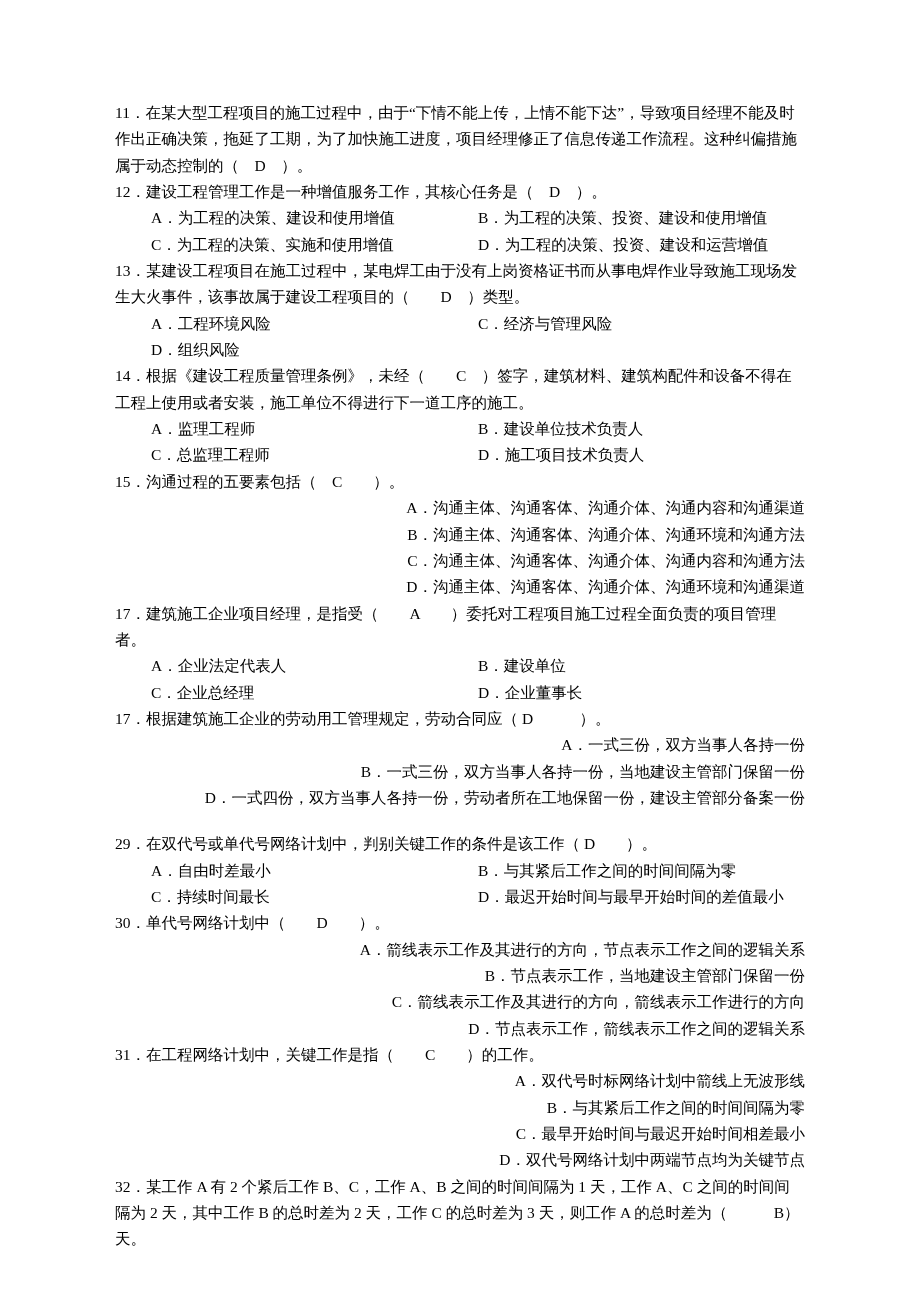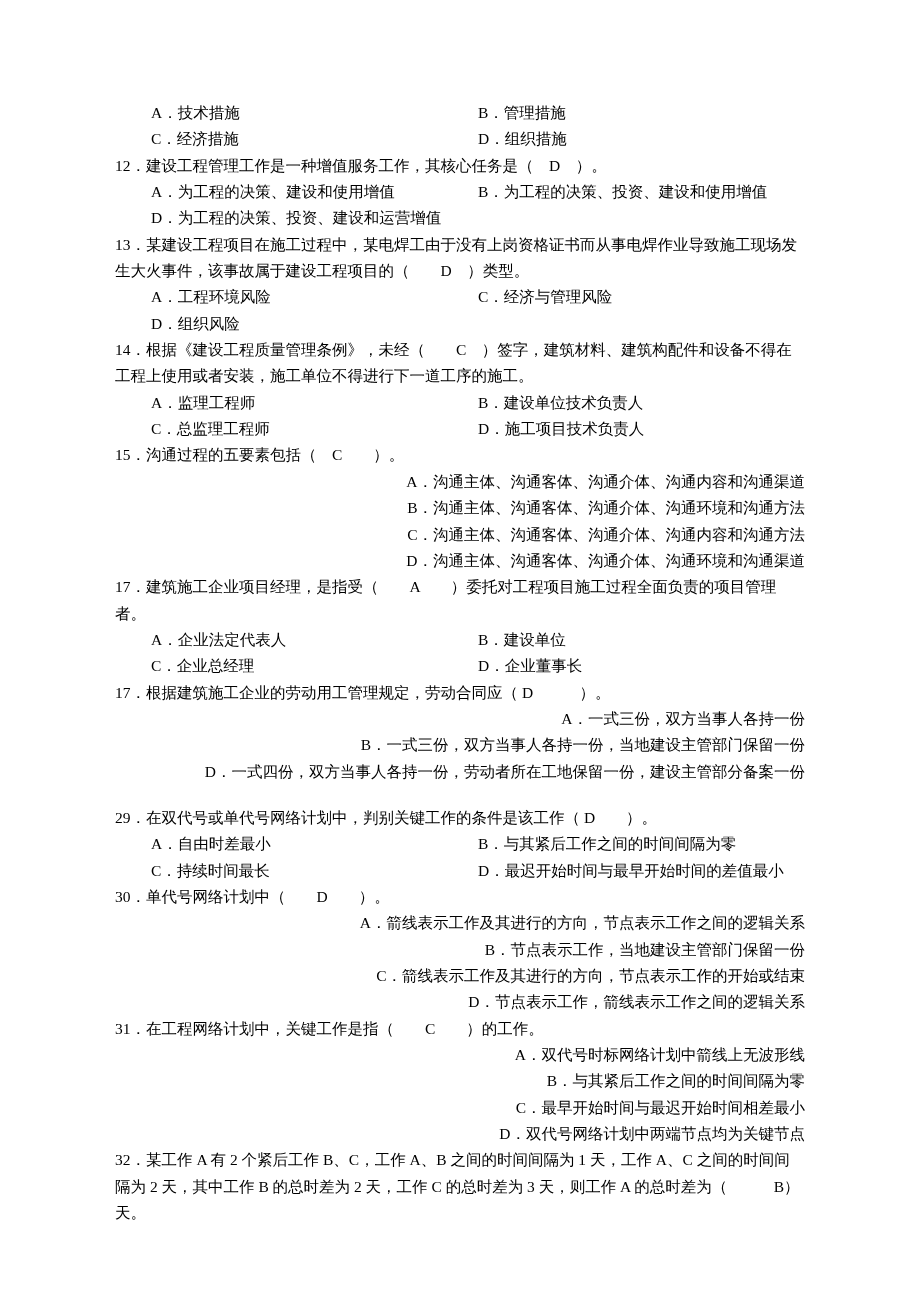--- a/index.html
+++ b/index.html
@@ -28,6 +28,7 @@
 
 <div id="content">
     <div>
+      <p class="q-text">11．在某大型工程项目的施工过程中，由于“下情不能上传，上情不能下达”，导致项目经理不能及时作出正确决策，拖延了工期，为了加快施工进度，项目经理修正了信息传递工作流程。这种纠偏措施属于动态控制的（　D　）。</p>
       <div class="opts-2col">
         <span class="opt">A．技术措施</span>
         <span class="opt">B．管理措施</span>

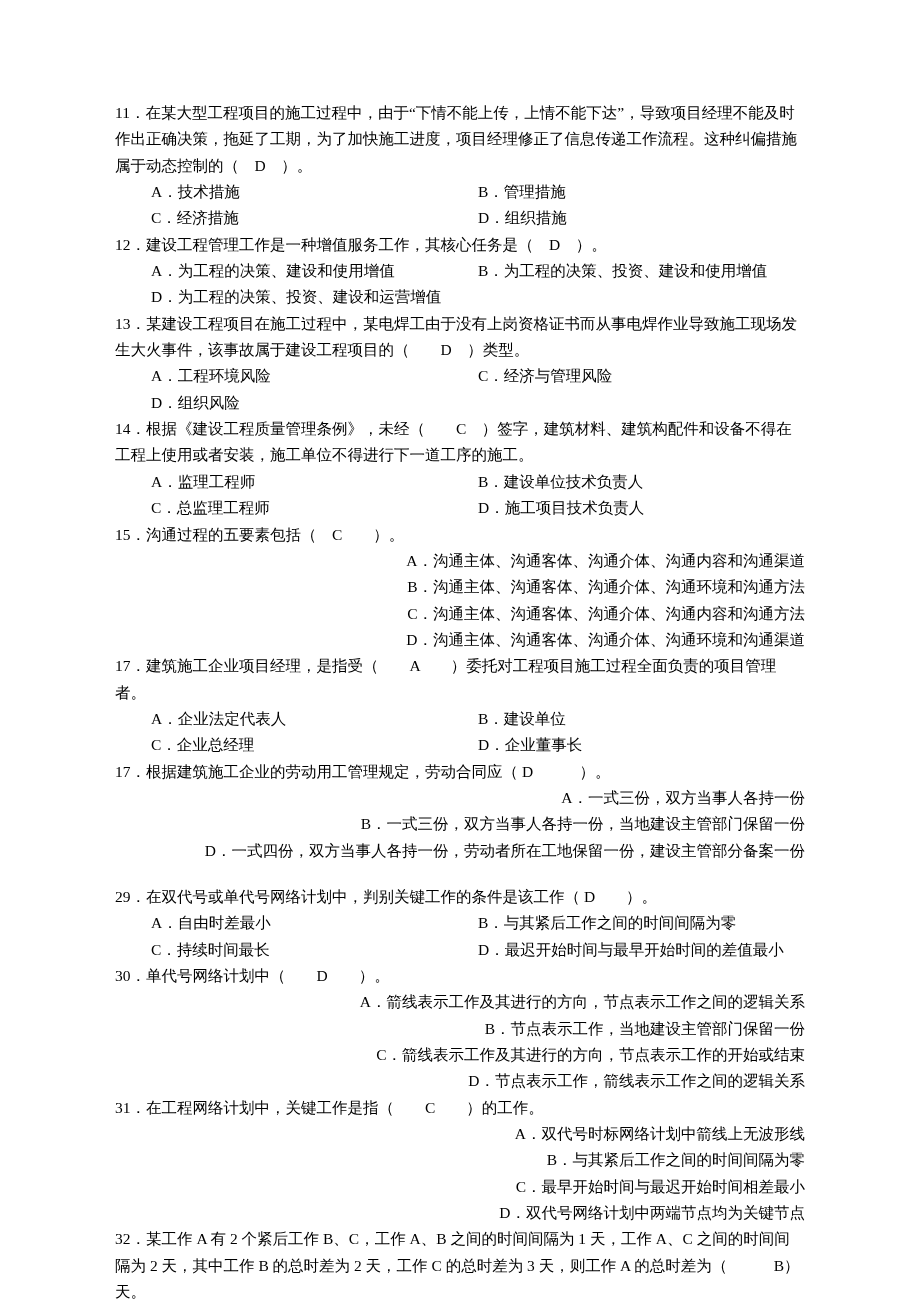--- a/index.html
+++ b/index.html
@@ -29,12 +29,6 @@
 <div id="content">
     <div>
       <p class="q-text">11．在某大型工程项目的施工过程中，由于“下情不能上传，上情不能下达”，导致项目经理不能及时作出正确决策，拖延了工期，为了加快施工进度，项目经理修正了信息传递工作流程。这种纠偏措施属于动态控制的（　D　）。</p>
-      <div class="opts-2col">
-        <span class="opt">A．技术措施</span>
-        <span class="opt">B．管理措施</span>
-        <span class="opt">C．经济措施</span>
-        <span class="opt">D．组织措施</span>
-      </div>
     </div>
     <div>
       <p class="q-text">12．建设工程管理工作是一种增值服务工作，其核心任务是（　D　）。</p>

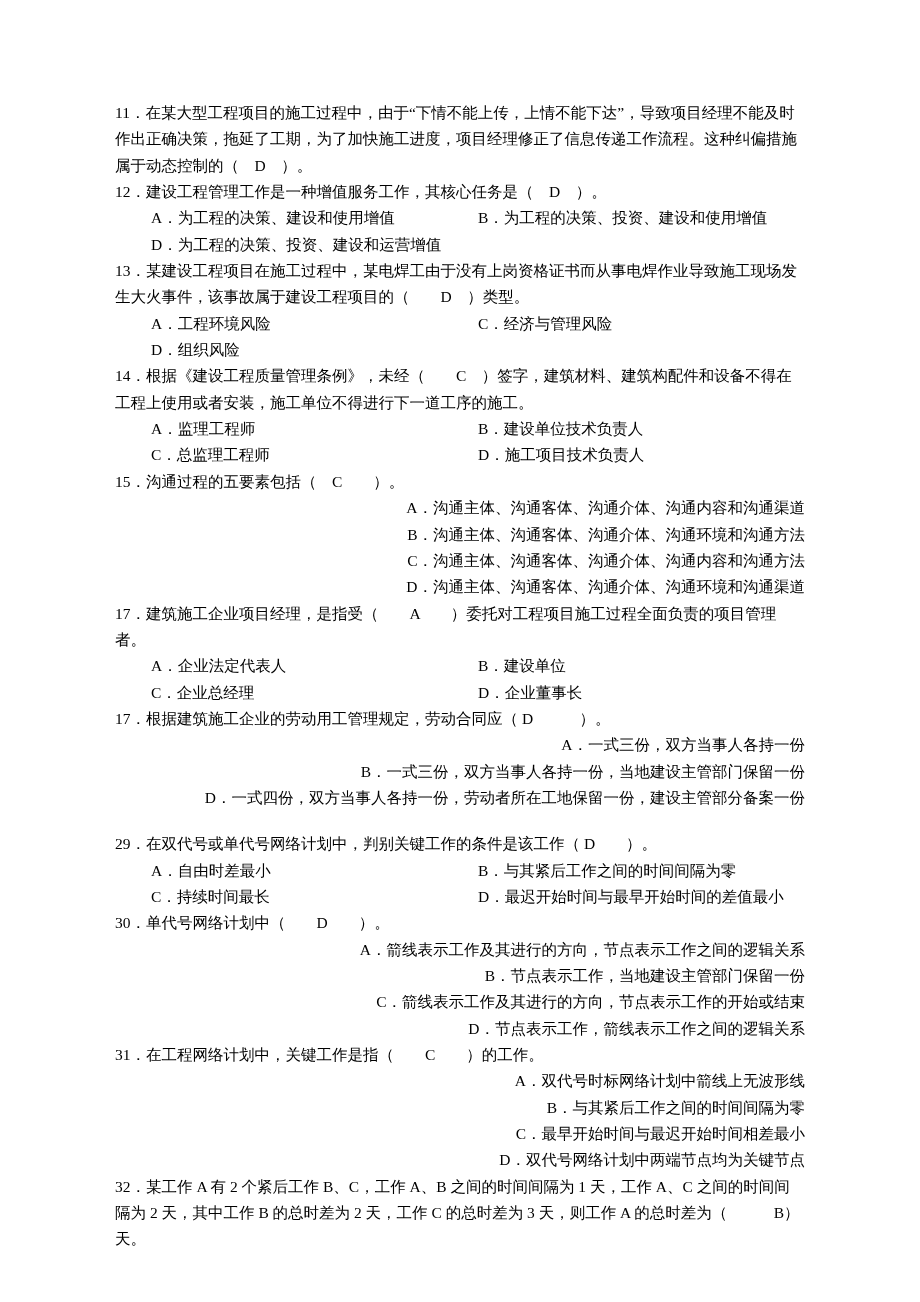--- a/index.html
+++ b/index.html
@@ -35,6 +35,7 @@
       <div class="opts-2col">
         <span class="opt">A．为工程的决策、建设和使用增值</span>
         <span class="opt">B．为工程的决策、投资、建设和使用增值</span>
+        <span class="opt">C．为工程的决策、实施和使用增值</span>
         <span class="opt">D．为工程的决策、投资、建设和运营增值</span>
       </div>
     </div>

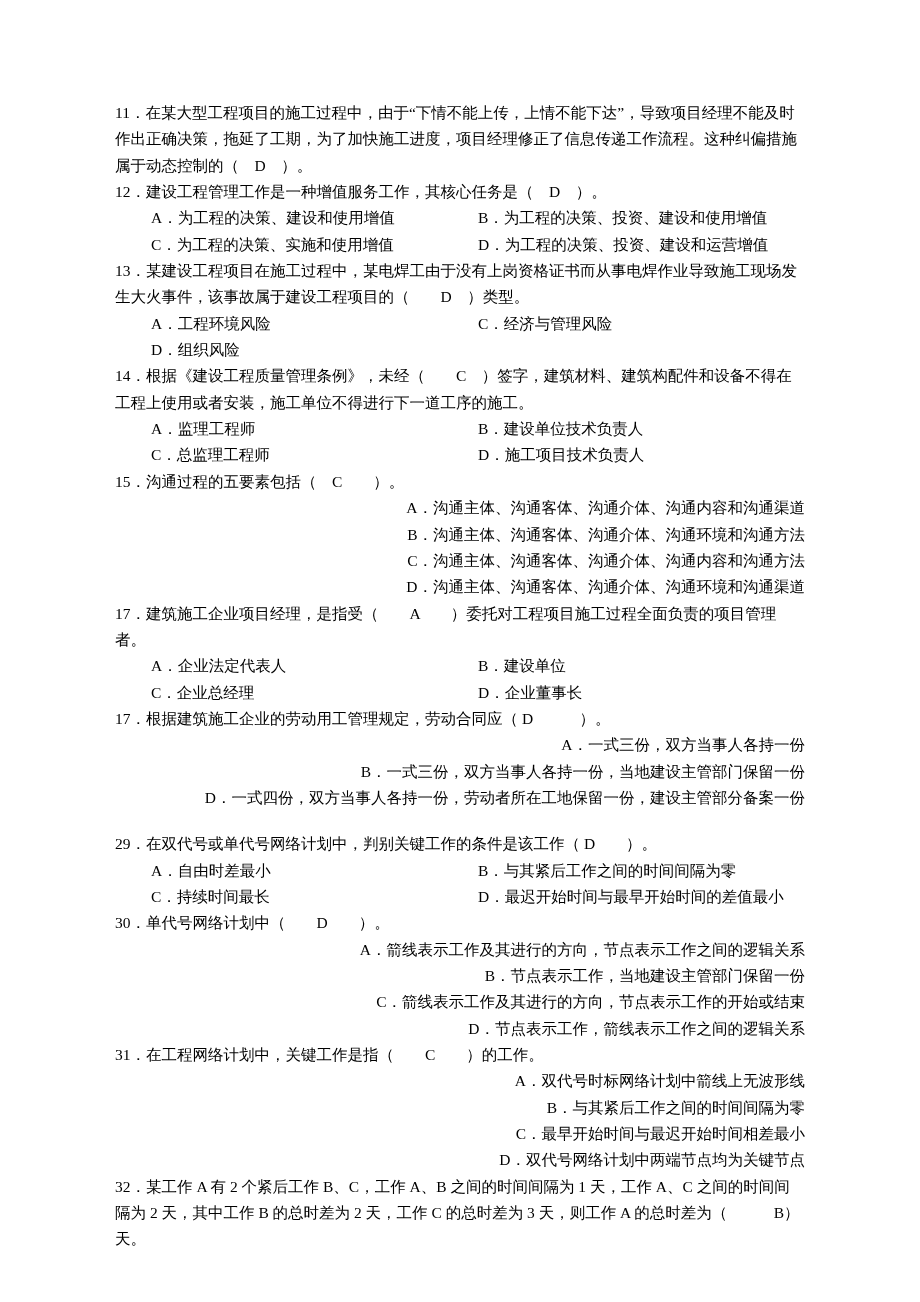--- a/index.html
+++ b/index.html
@@ -97,7 +97,7 @@
       <div class="opts-1col">
         <span class="opt">A．箭线表示工作及其进行的方向，节点表示工作之间的逻辑关系</span>
         <span class="opt">B．节点表示工作，当地建设主管部门保留一份</span>
-        <span class="opt">C．箭线表示工作及其进行的方向，节点表示工作的开始或结束</span>
+        <span class="opt">C．箭线表示工作及其进行的方向，箭线表示工作进行的方向</span>
         <span class="opt">D．节点表示工作，箭线表示工作之间的逻辑关系</span>
       </div>
     </div>

